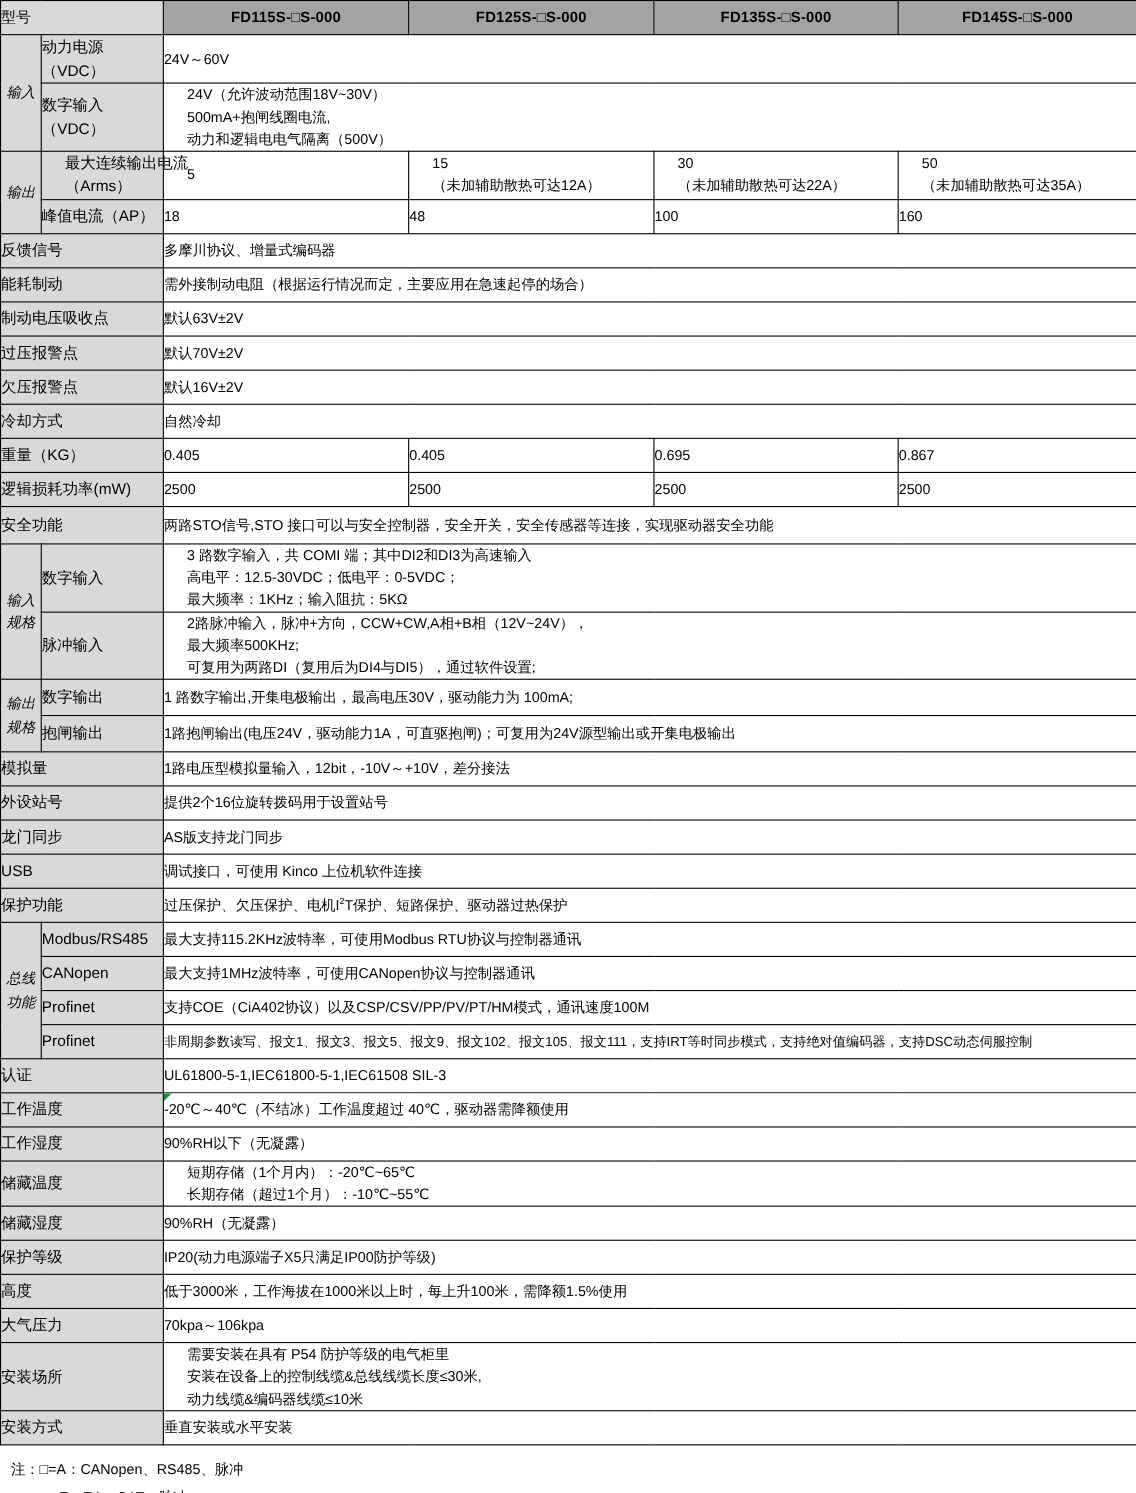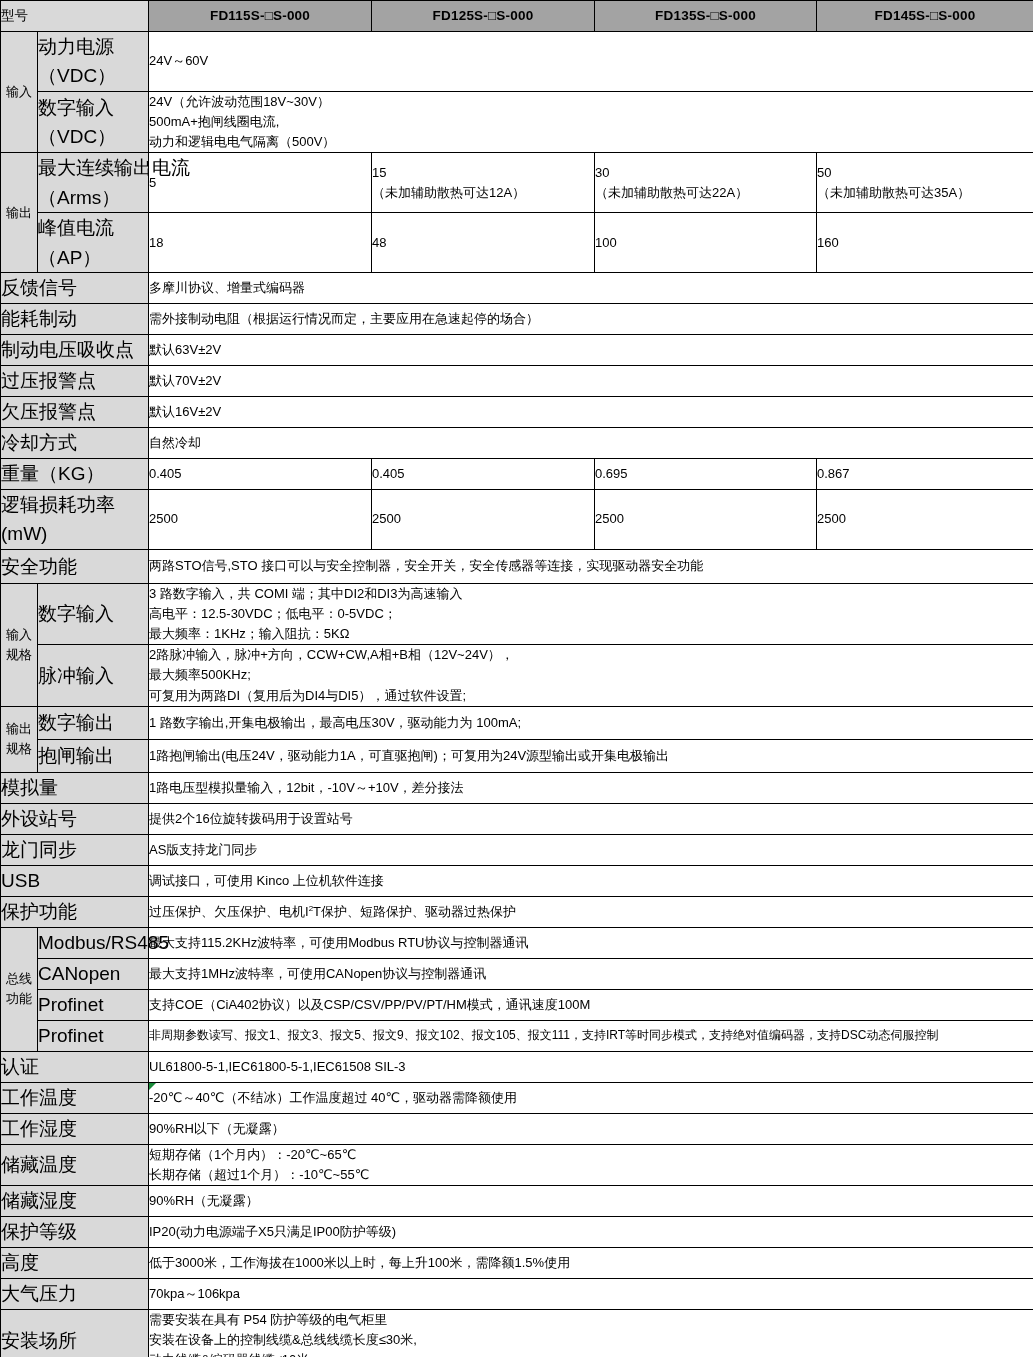--- a/index.html
+++ b/index.html
@@ -58,7 +58,7 @@
     background: #d9d9d9;
     text-align: left;
     padding-left: 7px;
-    font-size: 19px;
+    font-size: 14px;
   }
   .lbl-grp-c {
     background: #d9d9d9;

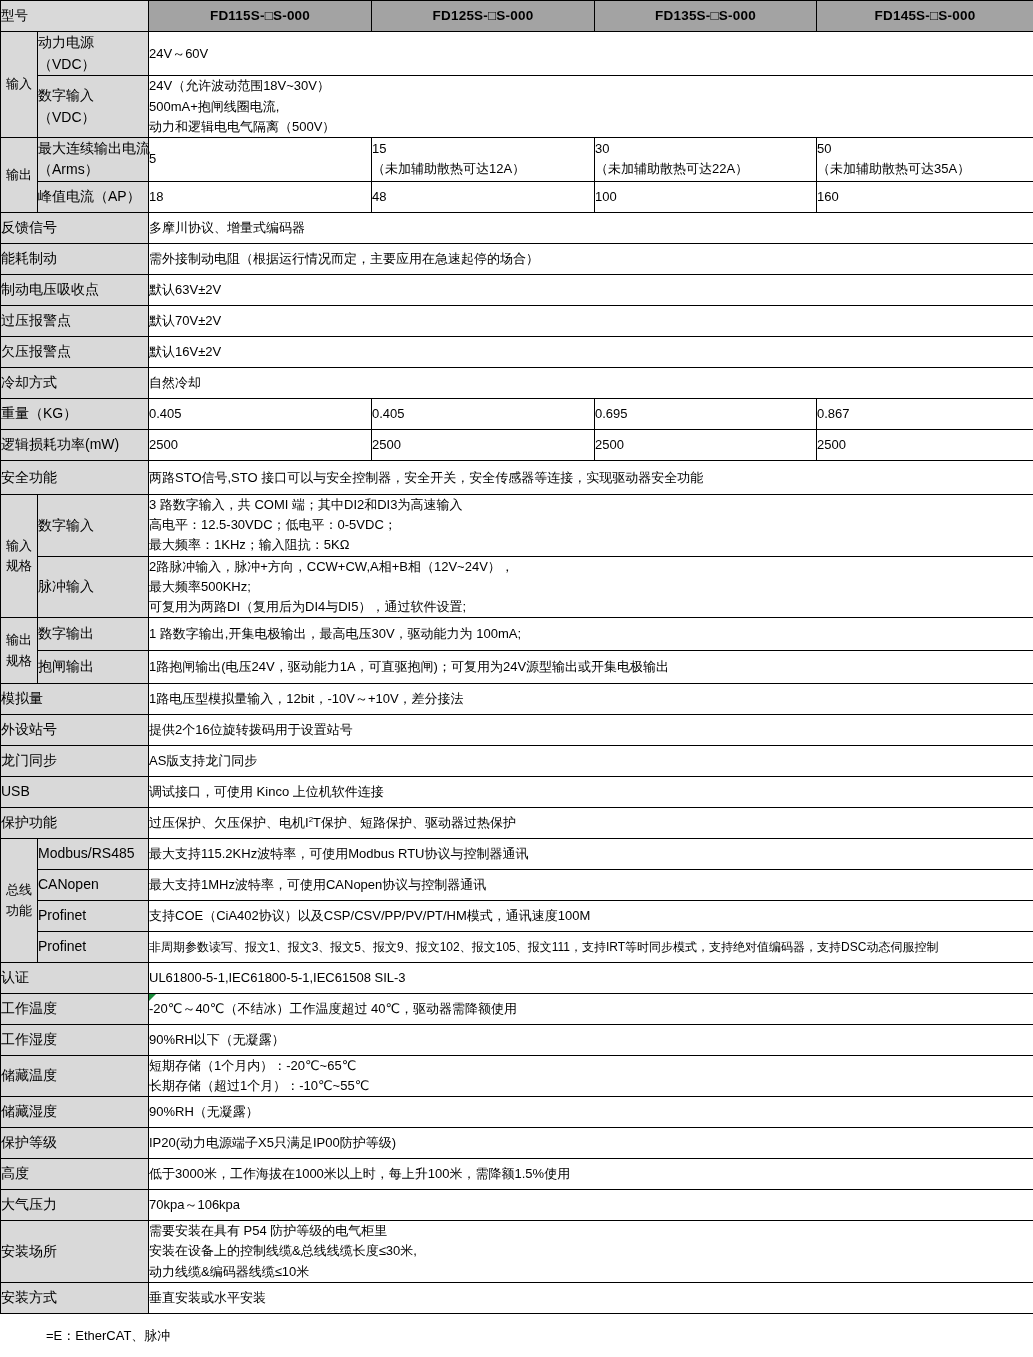--- a/index.html
+++ b/index.html
@@ -65,6 +65,7 @@
     text-align: center;
     font-size: 13px;
     line-height: 1.35;
+    font-style: italic;
   }
   .val {
     background: #ffffff;

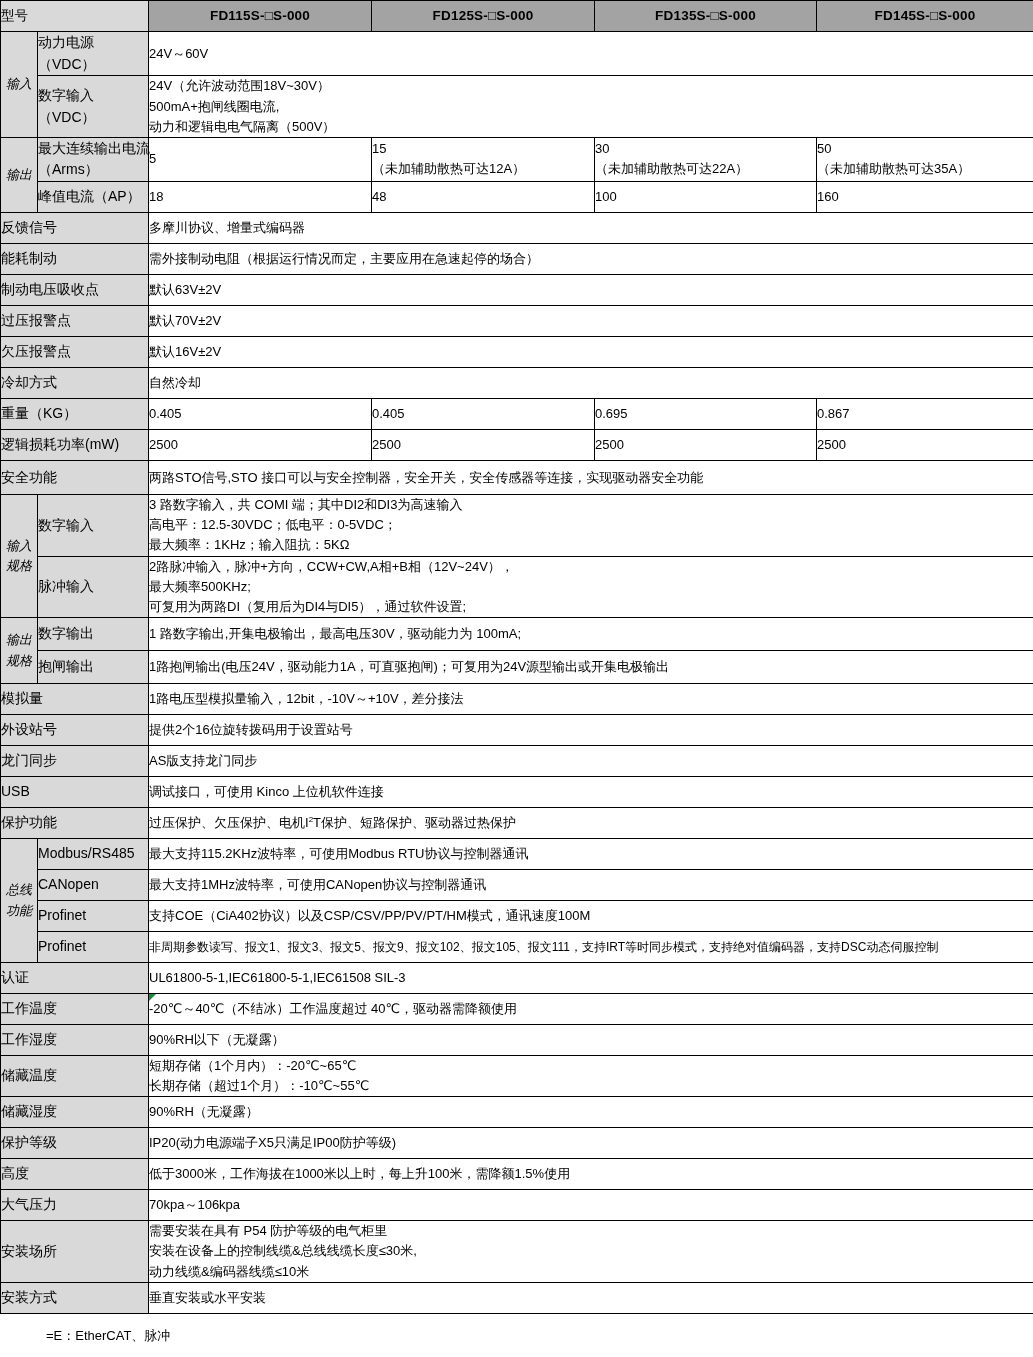--- a/index.html
+++ b/index.html
@@ -83,7 +83,7 @@
     padding-top: 5px;
     padding-bottom: 5px;
   }
-  .ml div { white-space: nowrap; }
+  .ml div { white-space: nowrap; padding-left: 21px; }
   .r30 { height: 30px; }
   .r33 { height: 33px; }
   sup.sq { font-size: 8px; vertical-align: super; }

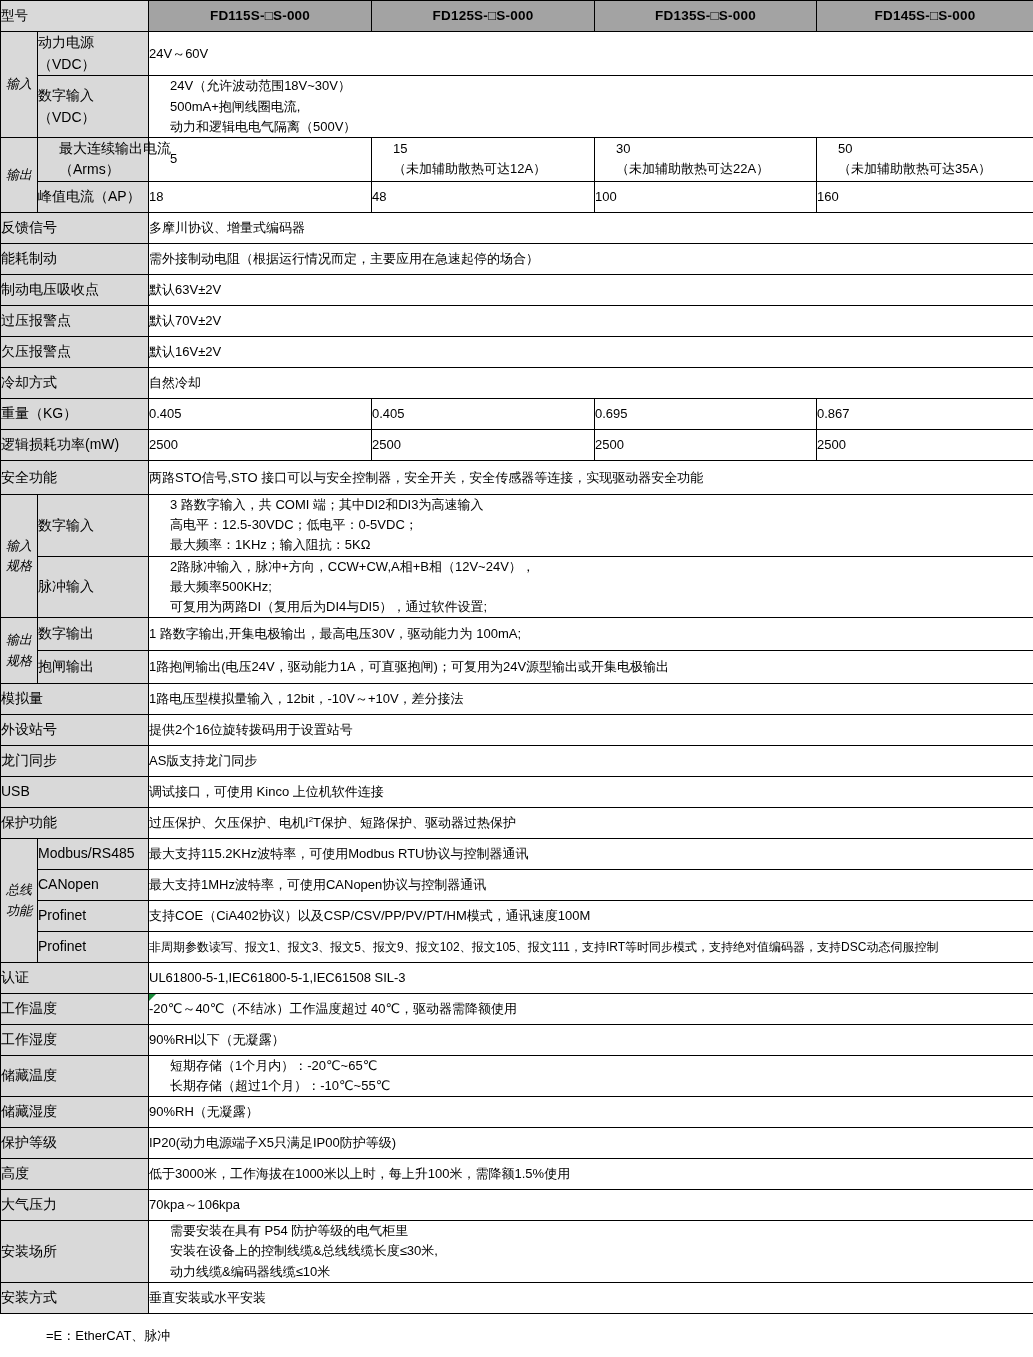--- a/index.html
+++ b/index.html
@@ -369,6 +369,7 @@
 </table>
 
 <div class="notes">
+  <div>注：□=A：CANopen、RS485、脉冲</div>
   <div class="n-indent">=E：EtherCAT、脉冲</div>
 
 </div>

